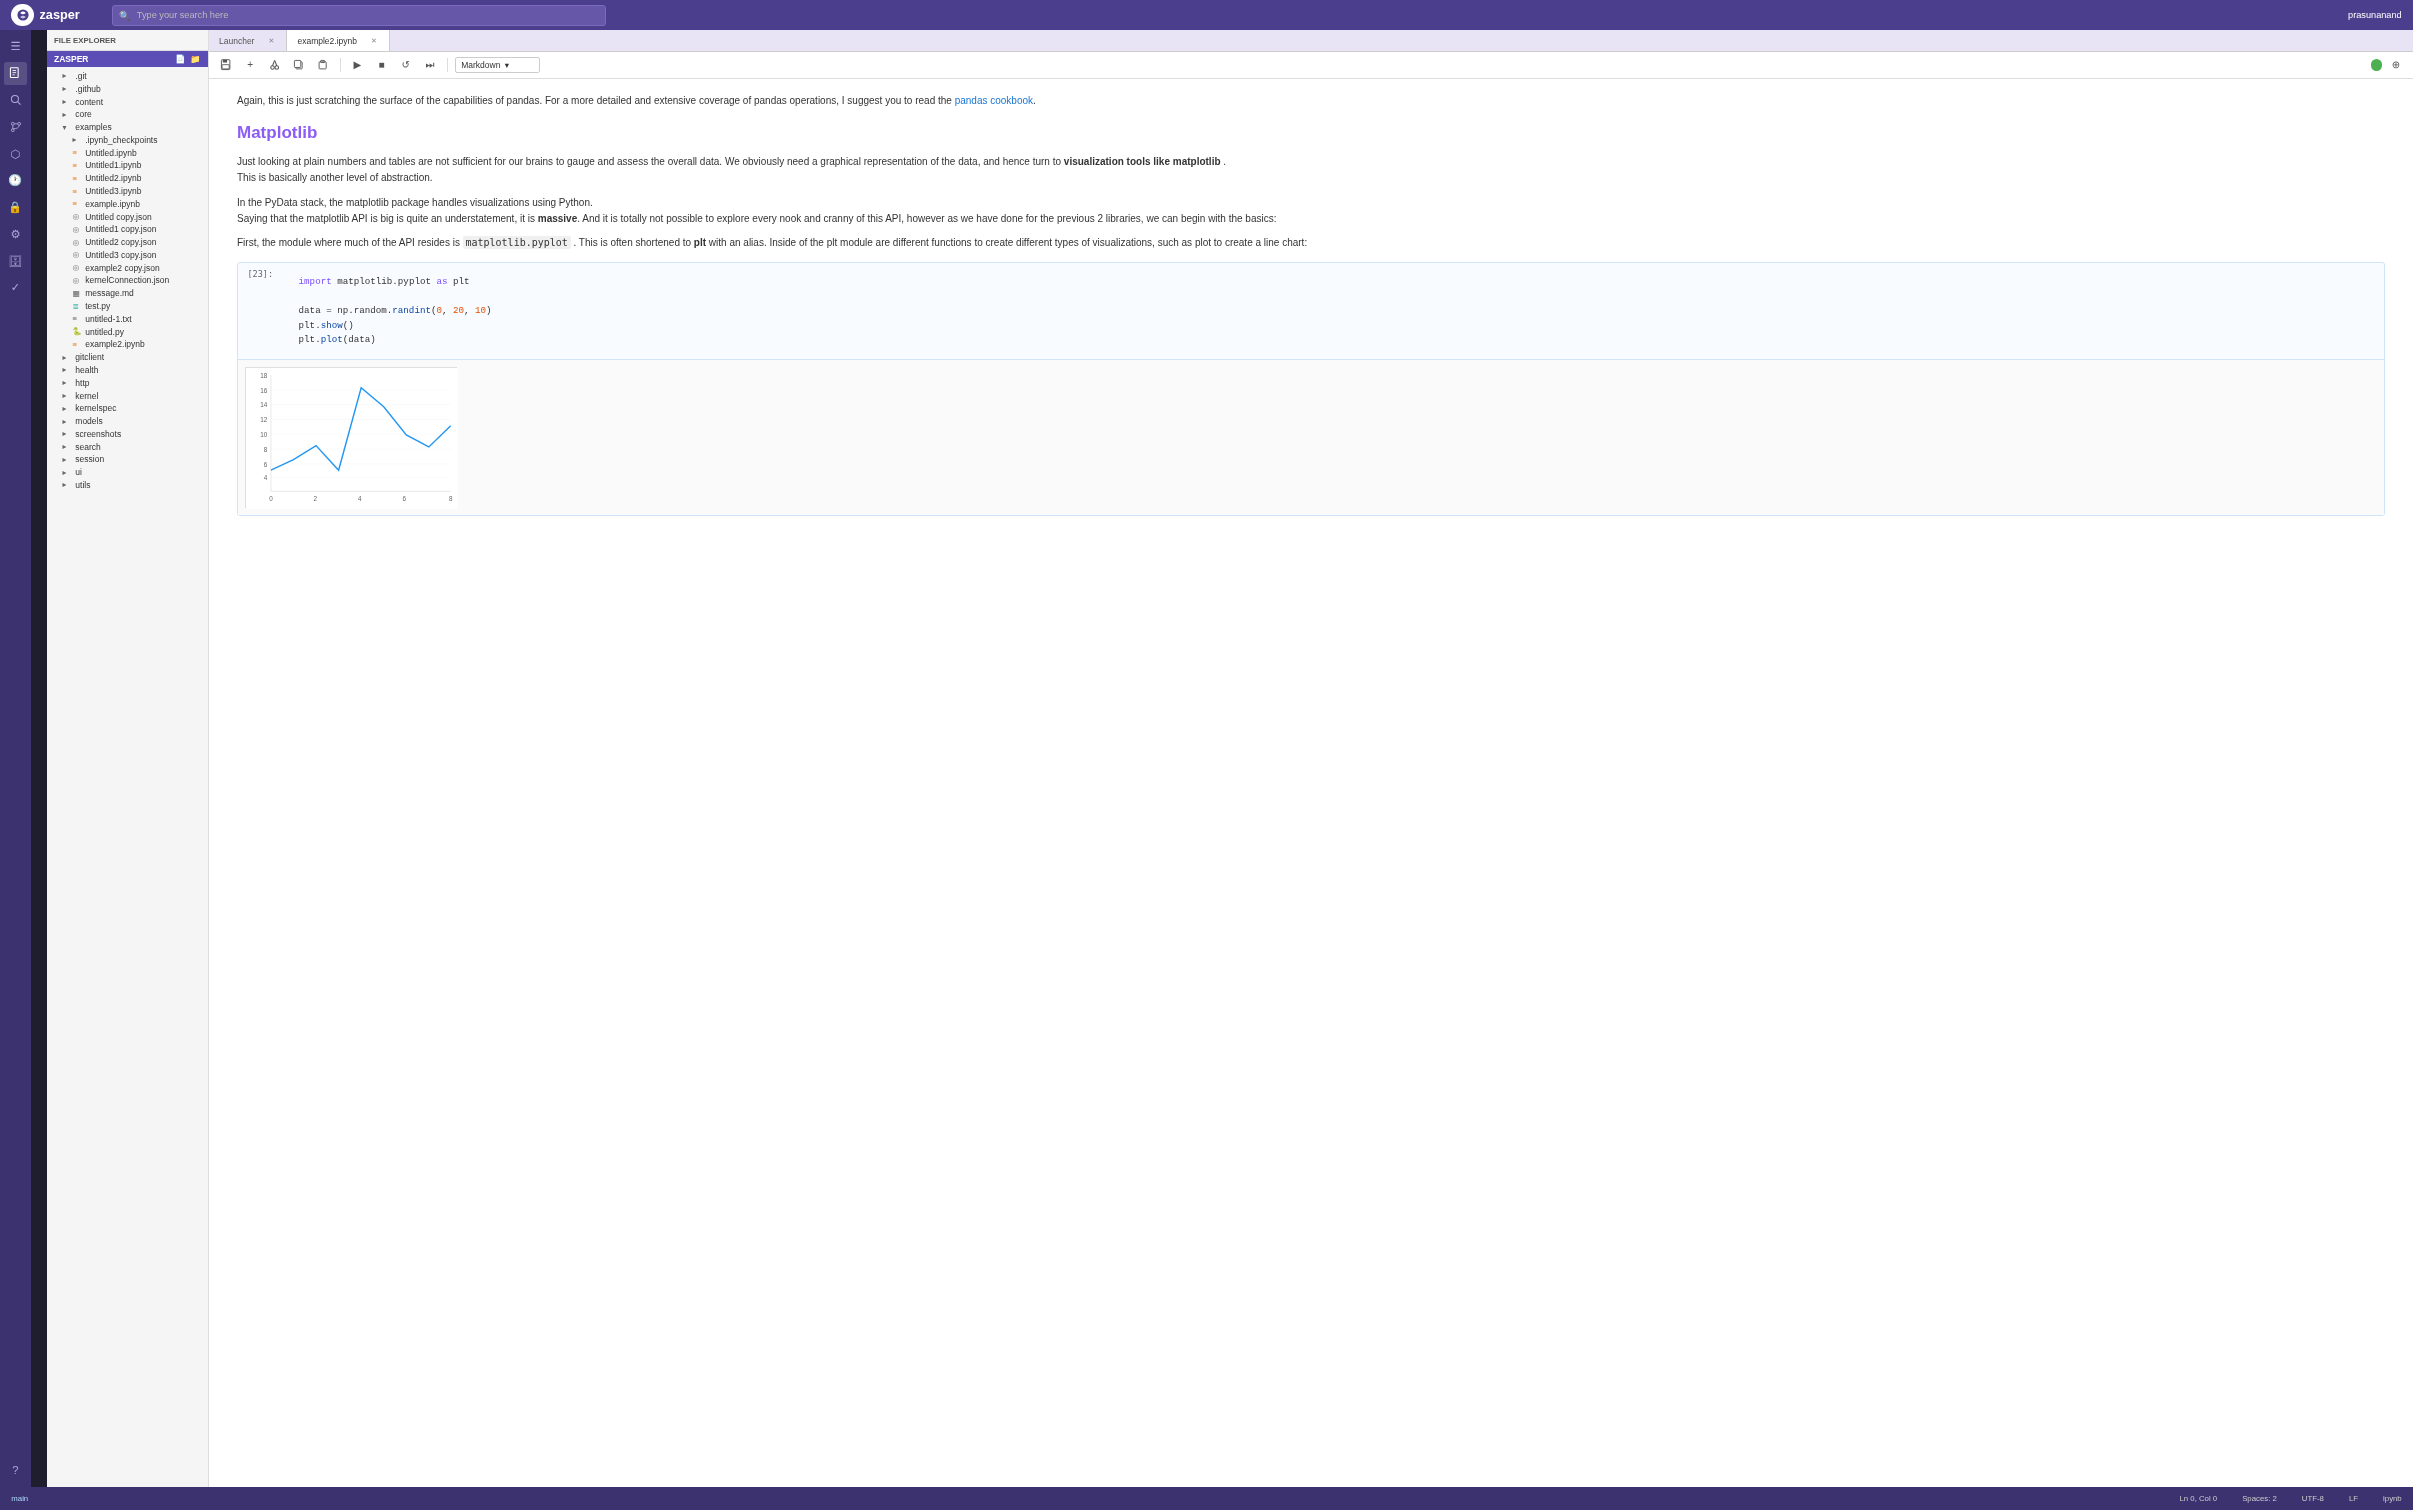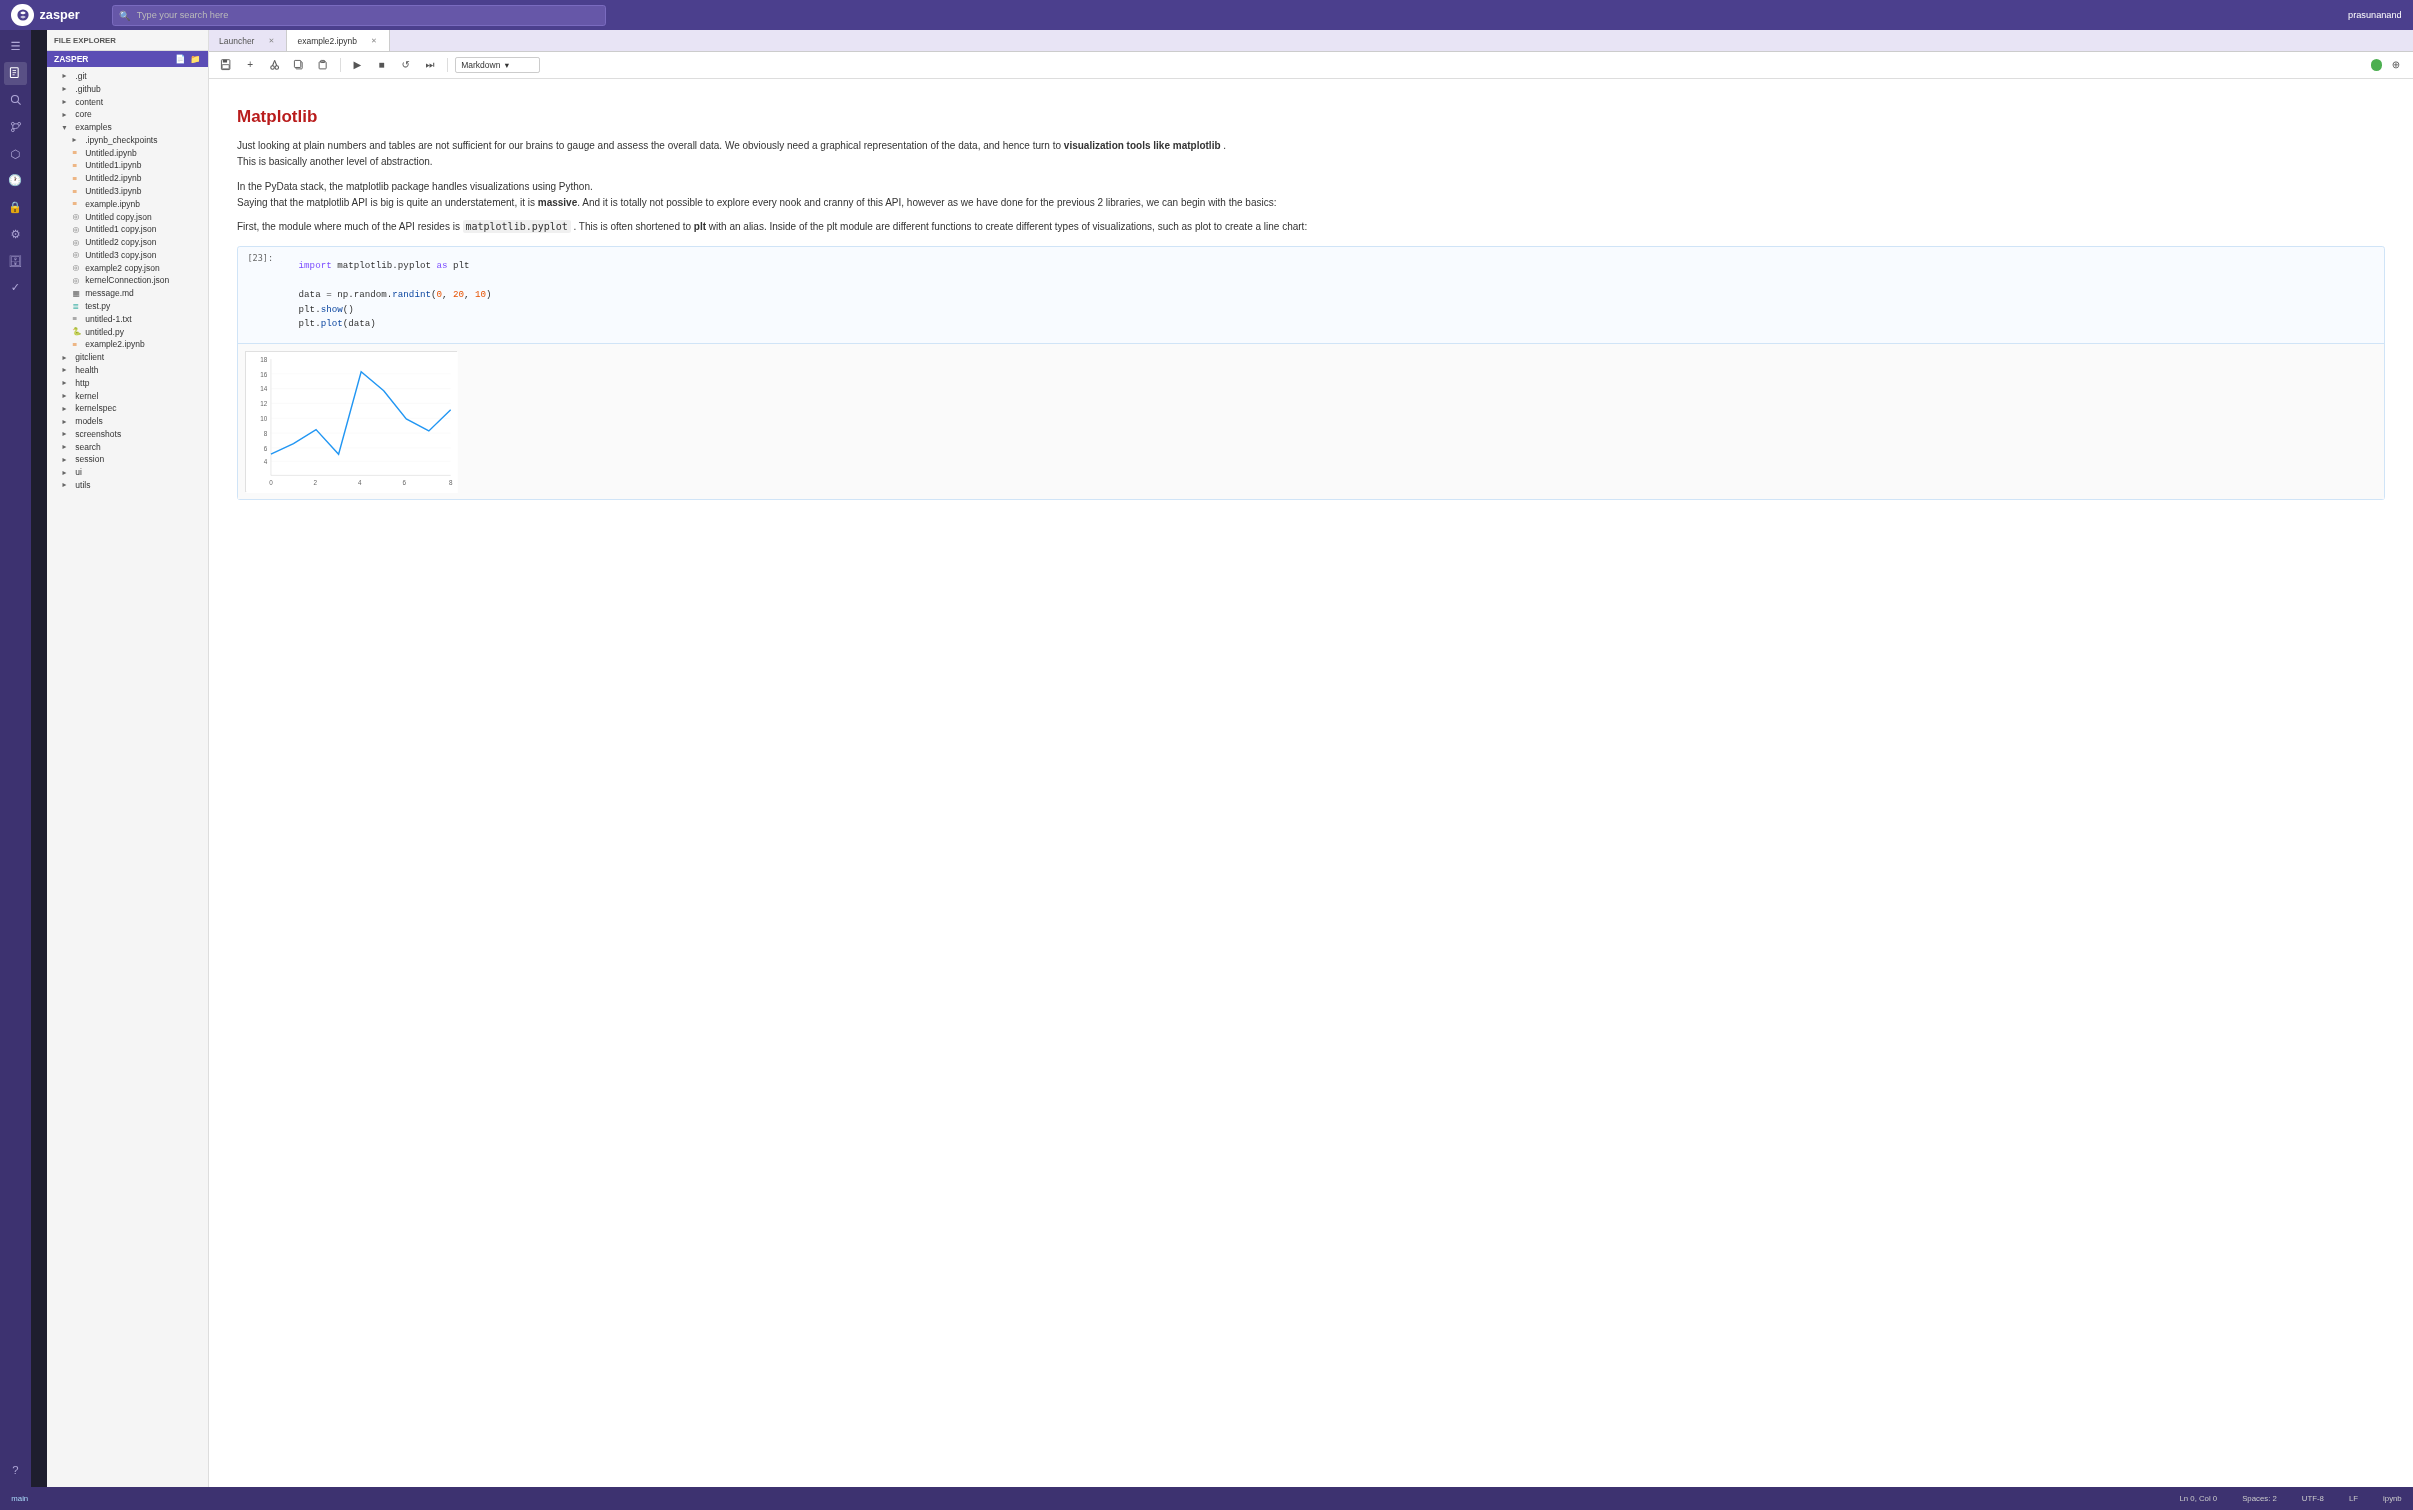--- a/index.html
+++ b/index.html
@@ -464,6 +464,11 @@
 
     <div class="notebook-content">
 
+      <p class="nb-text">
+        <span>Again, this is just scratching the surface of the capabilities of pandas. For a more detailed and extensive coverage of pandas operations, I suggest you to read the</span>
+        <a class="nb-link" href="#">
+          <span>pandas cookbook</span></a>.
+      </p>
 
       <h2 class="nb-h2">Matplotlib</h2>
 

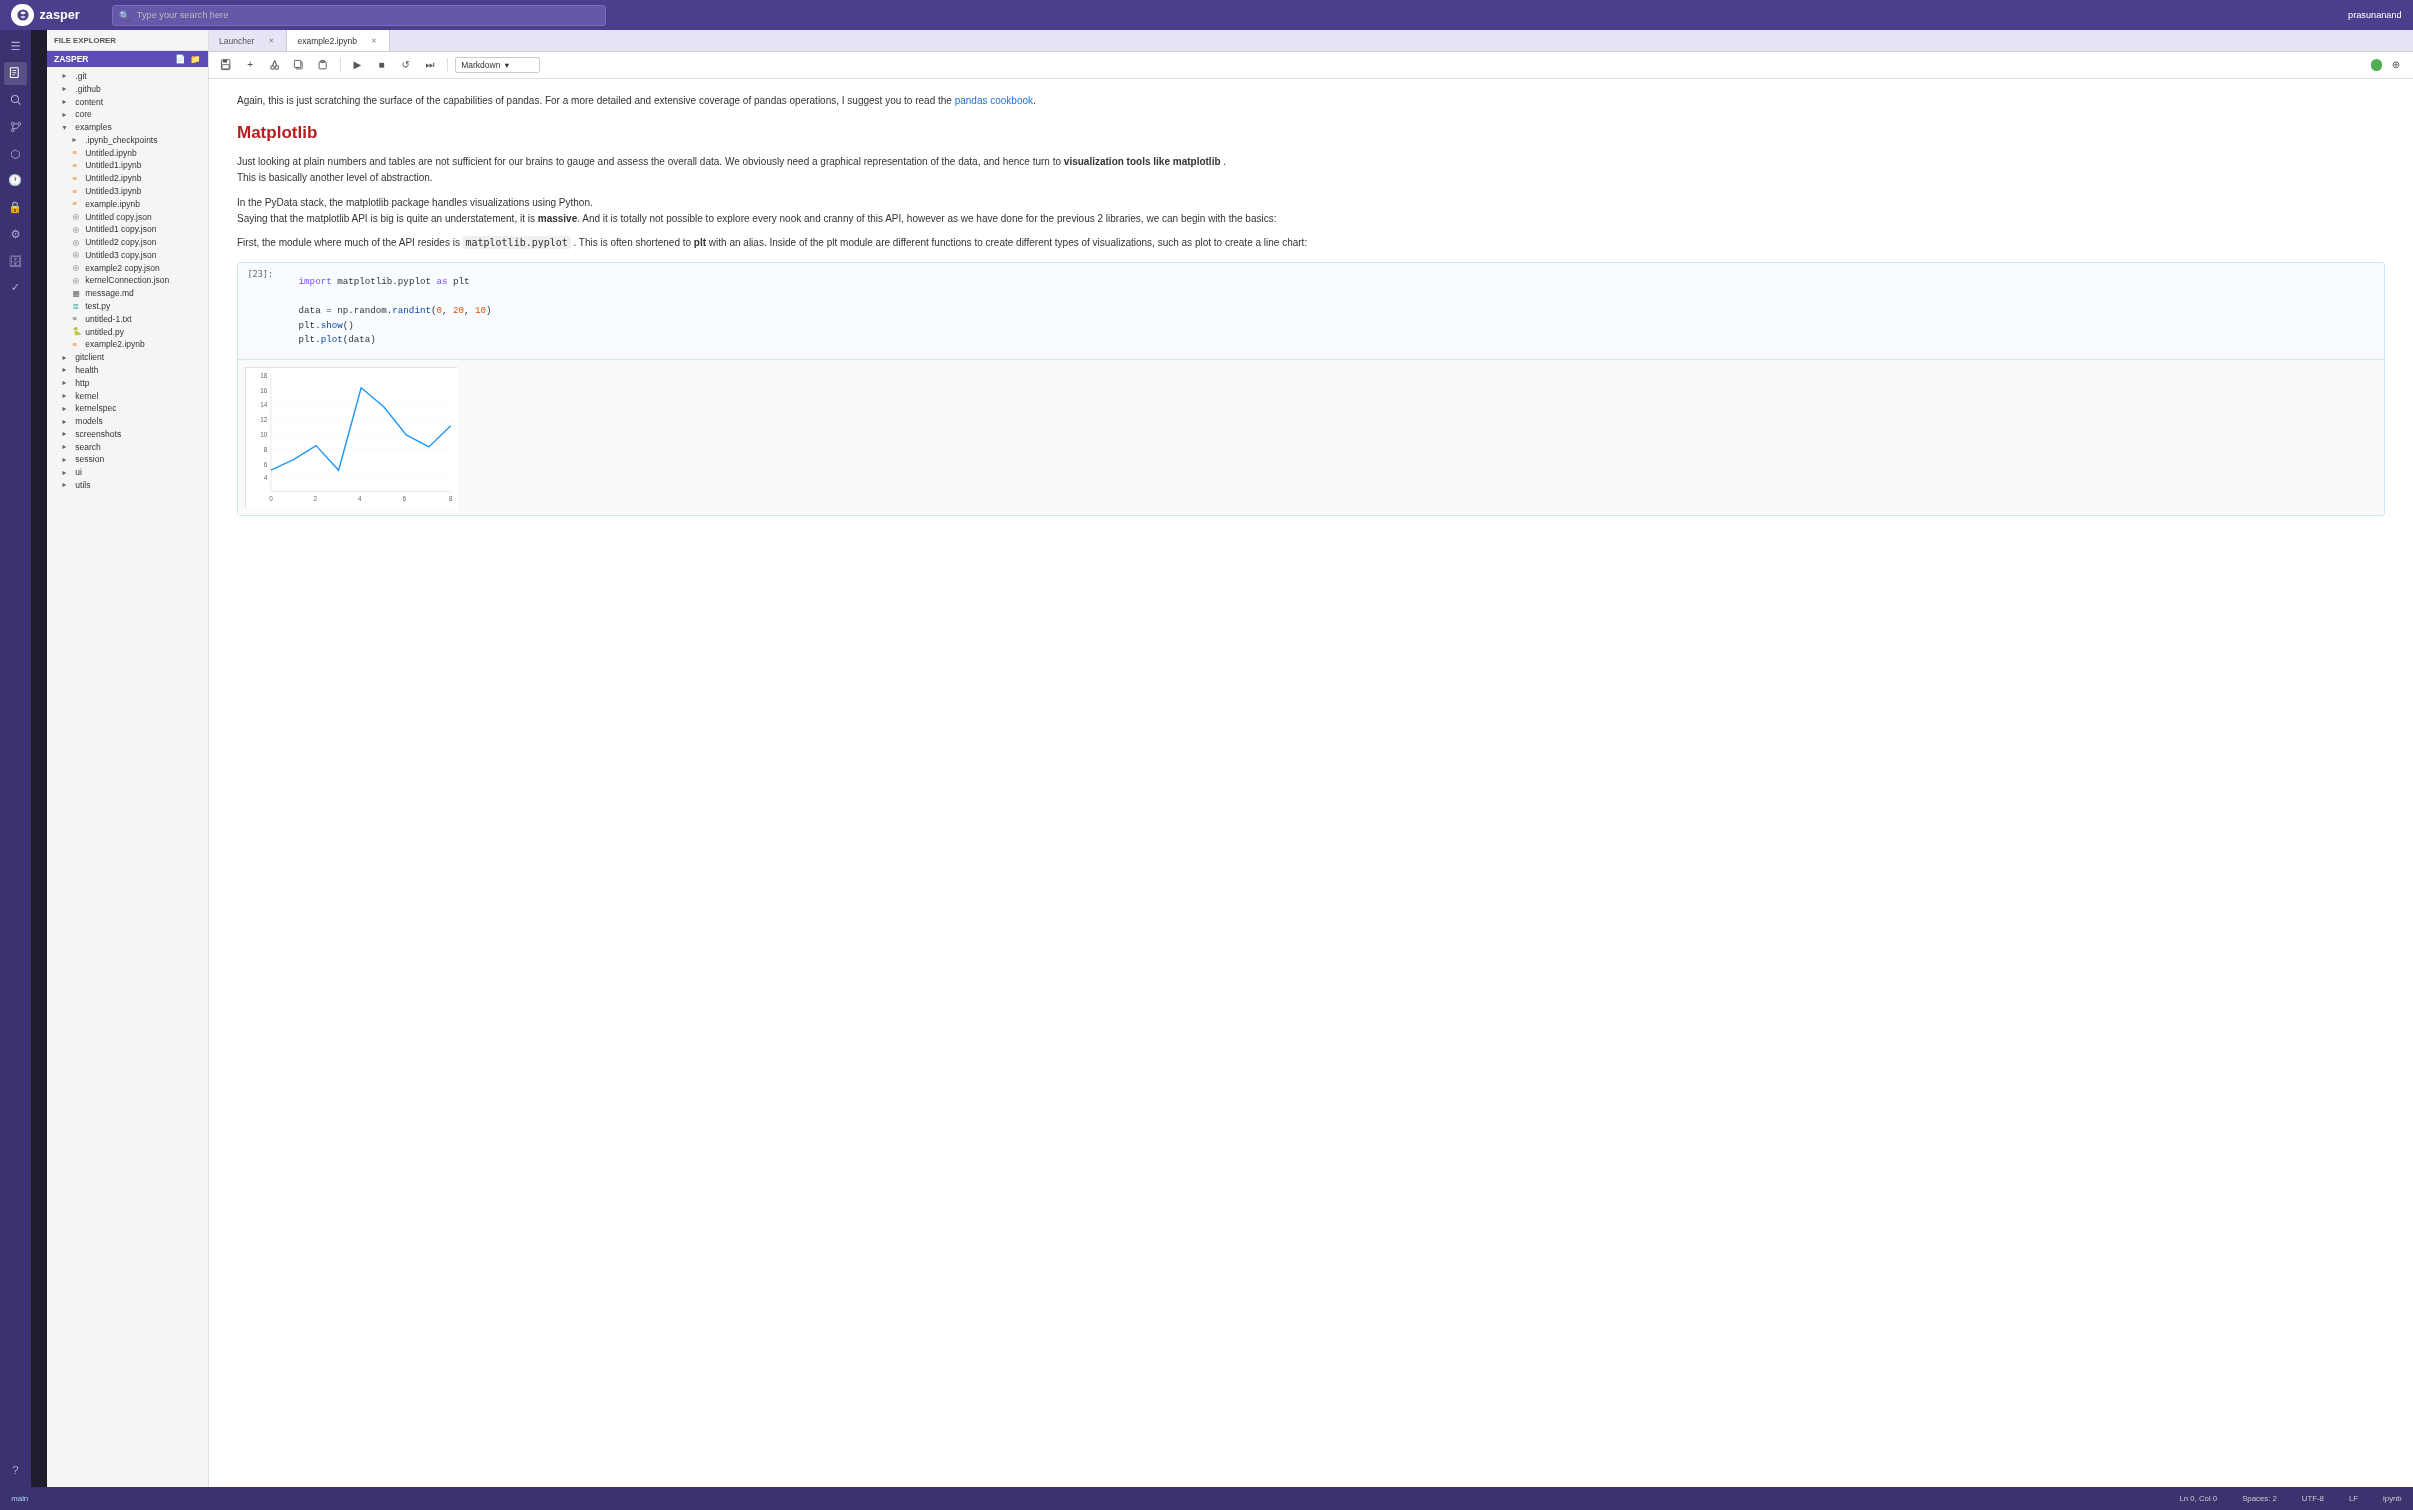--- a/index.html
+++ b/index.html
@@ -237,7 +237,7 @@
     }
     .nb-text { line-height: 1.6; font-size: 10px; color: #333; margin-bottom: 7px; }
     .nb-link { color: #1976d2; text-decoration: none; }
-    .nb-h2 { font-size: 17px; font-weight: 600; margin: 14px 0 11.3px 0; color: #b91c1c; }
+    .nb-h2 { font-size: 17px; font-weight: 600; margin: 14px 0 11.3px 0; color: #8b5cf6; }
     .nb-bold { font-weight: 700; }
     .nb-code-cell {
       border: 0.7px solid #d0e4f7;

